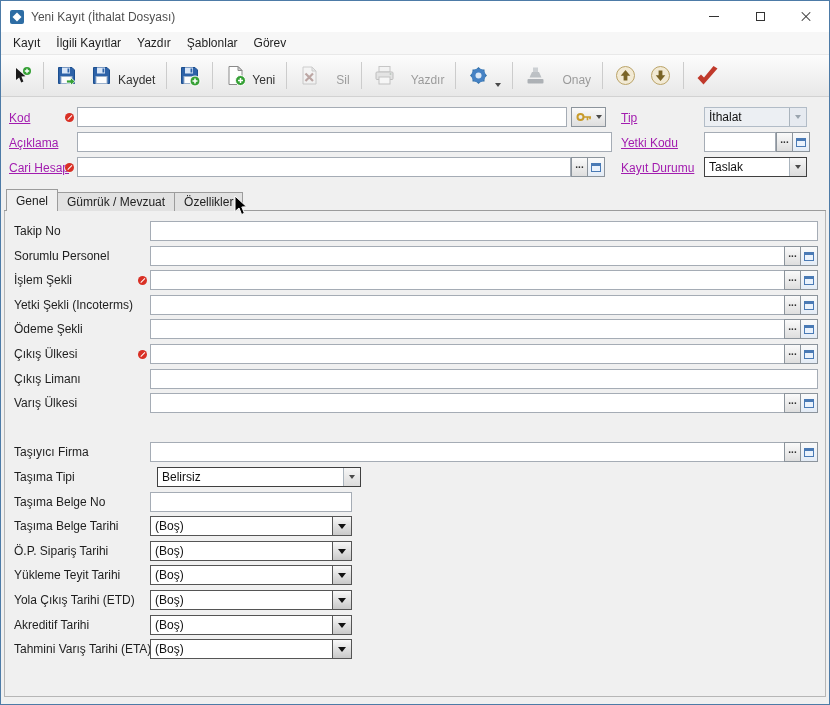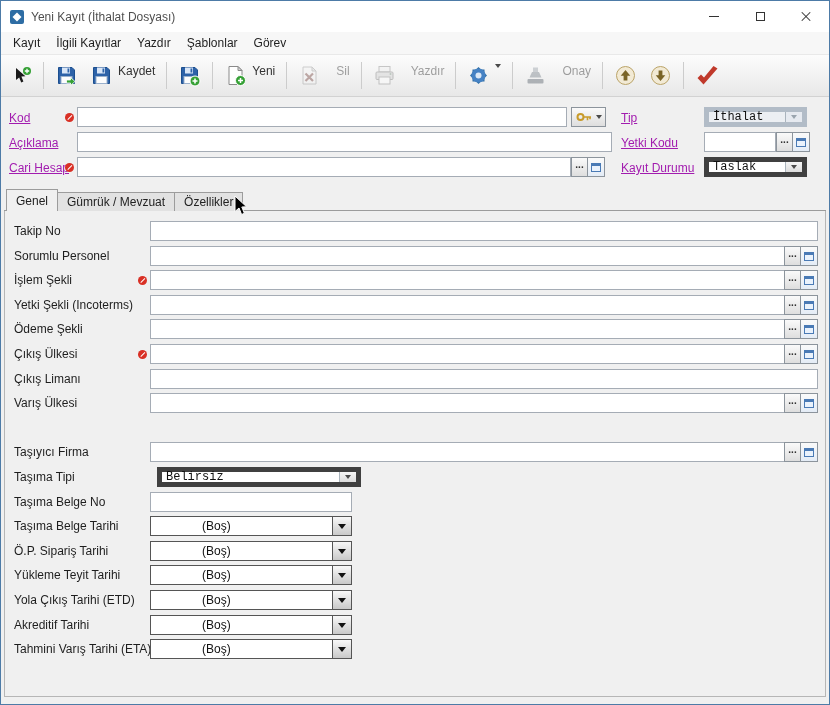--- a/index.html
+++ b/index.html
@@ -26,7 +26,7 @@
 
   
   .toolbar { height:43px; display:flex; align-items:center; background:linear-gradient(#fcfcfc,#e8e8e8); border-top:1px solid #e9e9e9; border-bottom:1px solid #d2d2d2; padding:0 5px; }
-  .tb-btn { display:flex; align-items:flex-start; gap:5px; padding:4px 6px; background:transparent; border:none; border-radius:2px; font:12px "Liberation Sans",sans-serif; color:#333; }
+  .tb-btn { display:flex; align-items:flex-end; gap:5px; padding:4px 6px; background:transparent; border:none; border-radius:2px; font:12px "Liberation Sans",sans-serif; color:#333; }
   .tb-btn .lbl { font-size:12px; color:#333; }
   .tb-btn.disabled { opacity:.45; filter:grayscale(65%);gap:15px; }
   .tb-sep { width:1px; align-self:stretch; margin:7px 5px; background:#cccccc; }

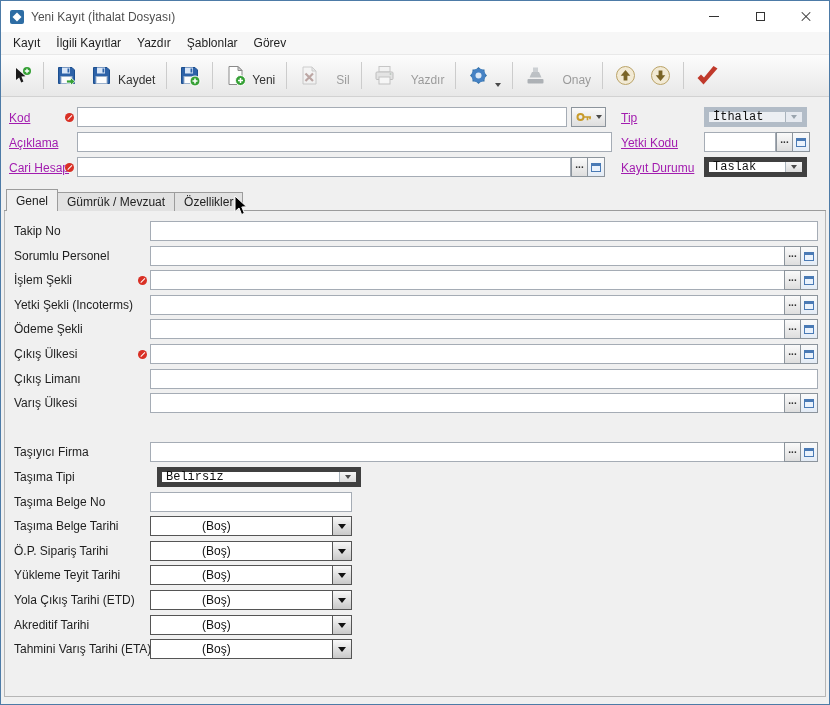--- a/index.html
+++ b/index.html
@@ -45,7 +45,7 @@
   .form-glyph::before { content:""; position:absolute; left:0; top:0; right:0; height:2px; background:#4a7ab5; }
   .mini-btn { position:absolute; height:20px; border:1px solid #8c949c; background:linear-gradient(#fafafa,#dedede); display:flex; align-items:center; justify-content:center; gap:3px; padding:0; }
 
-  .combo { position:absolute; height:20px; border:5px solid #404040; background:#fff; display:flex; align-items:center;font-family:Liberation Mono, monospace; }
+  .combo { position:absolute; height:20px; border:1px solid #404040; background:#fff; display:flex; align-items:center; }
   .combo-val { flex:1; padding:0 4px; font-size:12px; color:#111; white-space:nowrap; overflow:hidden; }
   .combo-btn { width:17px; align-self:stretch; background:linear-gradient(#f6f6f6,#dcdcdc); border-left:1px solid #aab4bd; display:flex; align-items:center; justify-content:center; }
   .combo.disabled { background:#eceff3; border-color:#b2bcc7; }

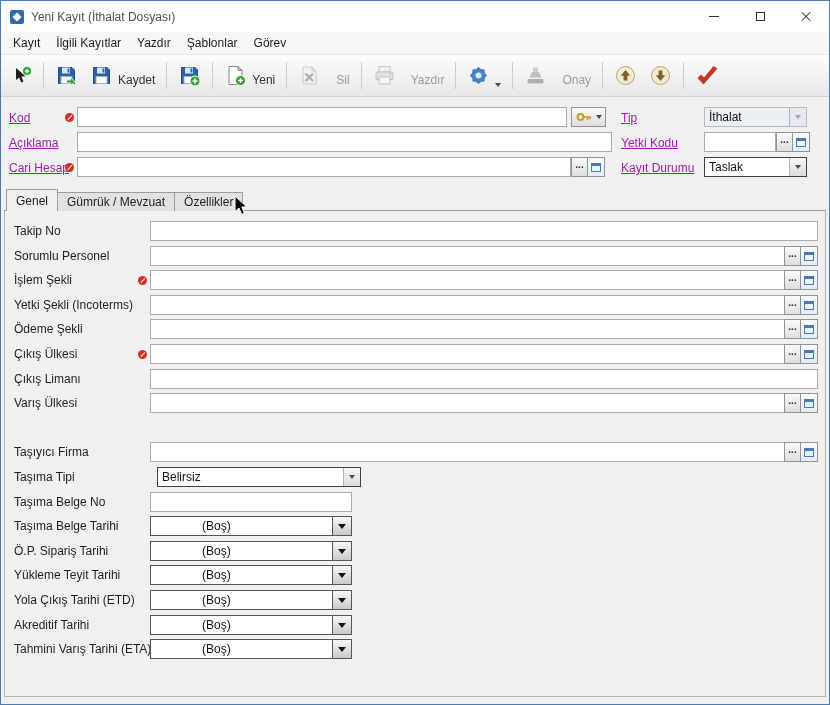--- a/index.html
+++ b/index.html
@@ -52,7 +52,7 @@
   .combo.disabled .combo-btn { background:#e6eaf0; }
   .combo.disabled .combo-btn .tri { border-top-color:#9aa4ae; }
 
-  .datecombo { position:absolute; height:20px; border:1px solid #555; background:#fff; display:flex;padding-left:47px; }
+  .datecombo { position:absolute; height:20px; border:1px solid #555; background:#fff; display:flex; }
   .date-val { flex:1; padding:2px 4px 0 4px; font-size:12px; color:#111; }
   .date-btn { width:19px; border-left:1px solid #555; background:linear-gradient(#f8f8f8,#c9c9c9); display:flex; align-items:center; justify-content:center; }
 

